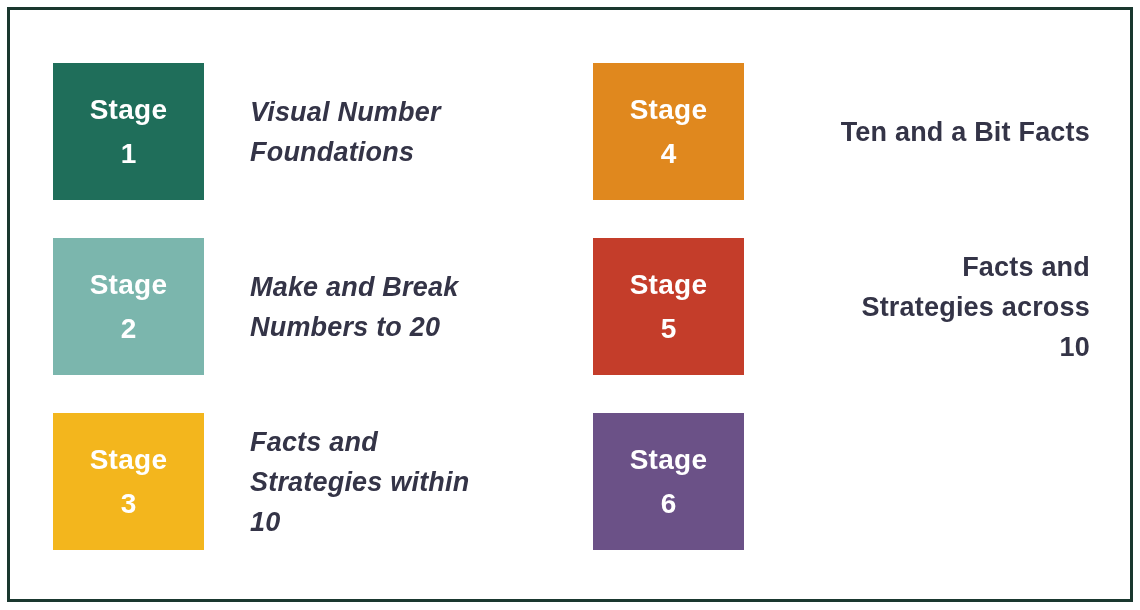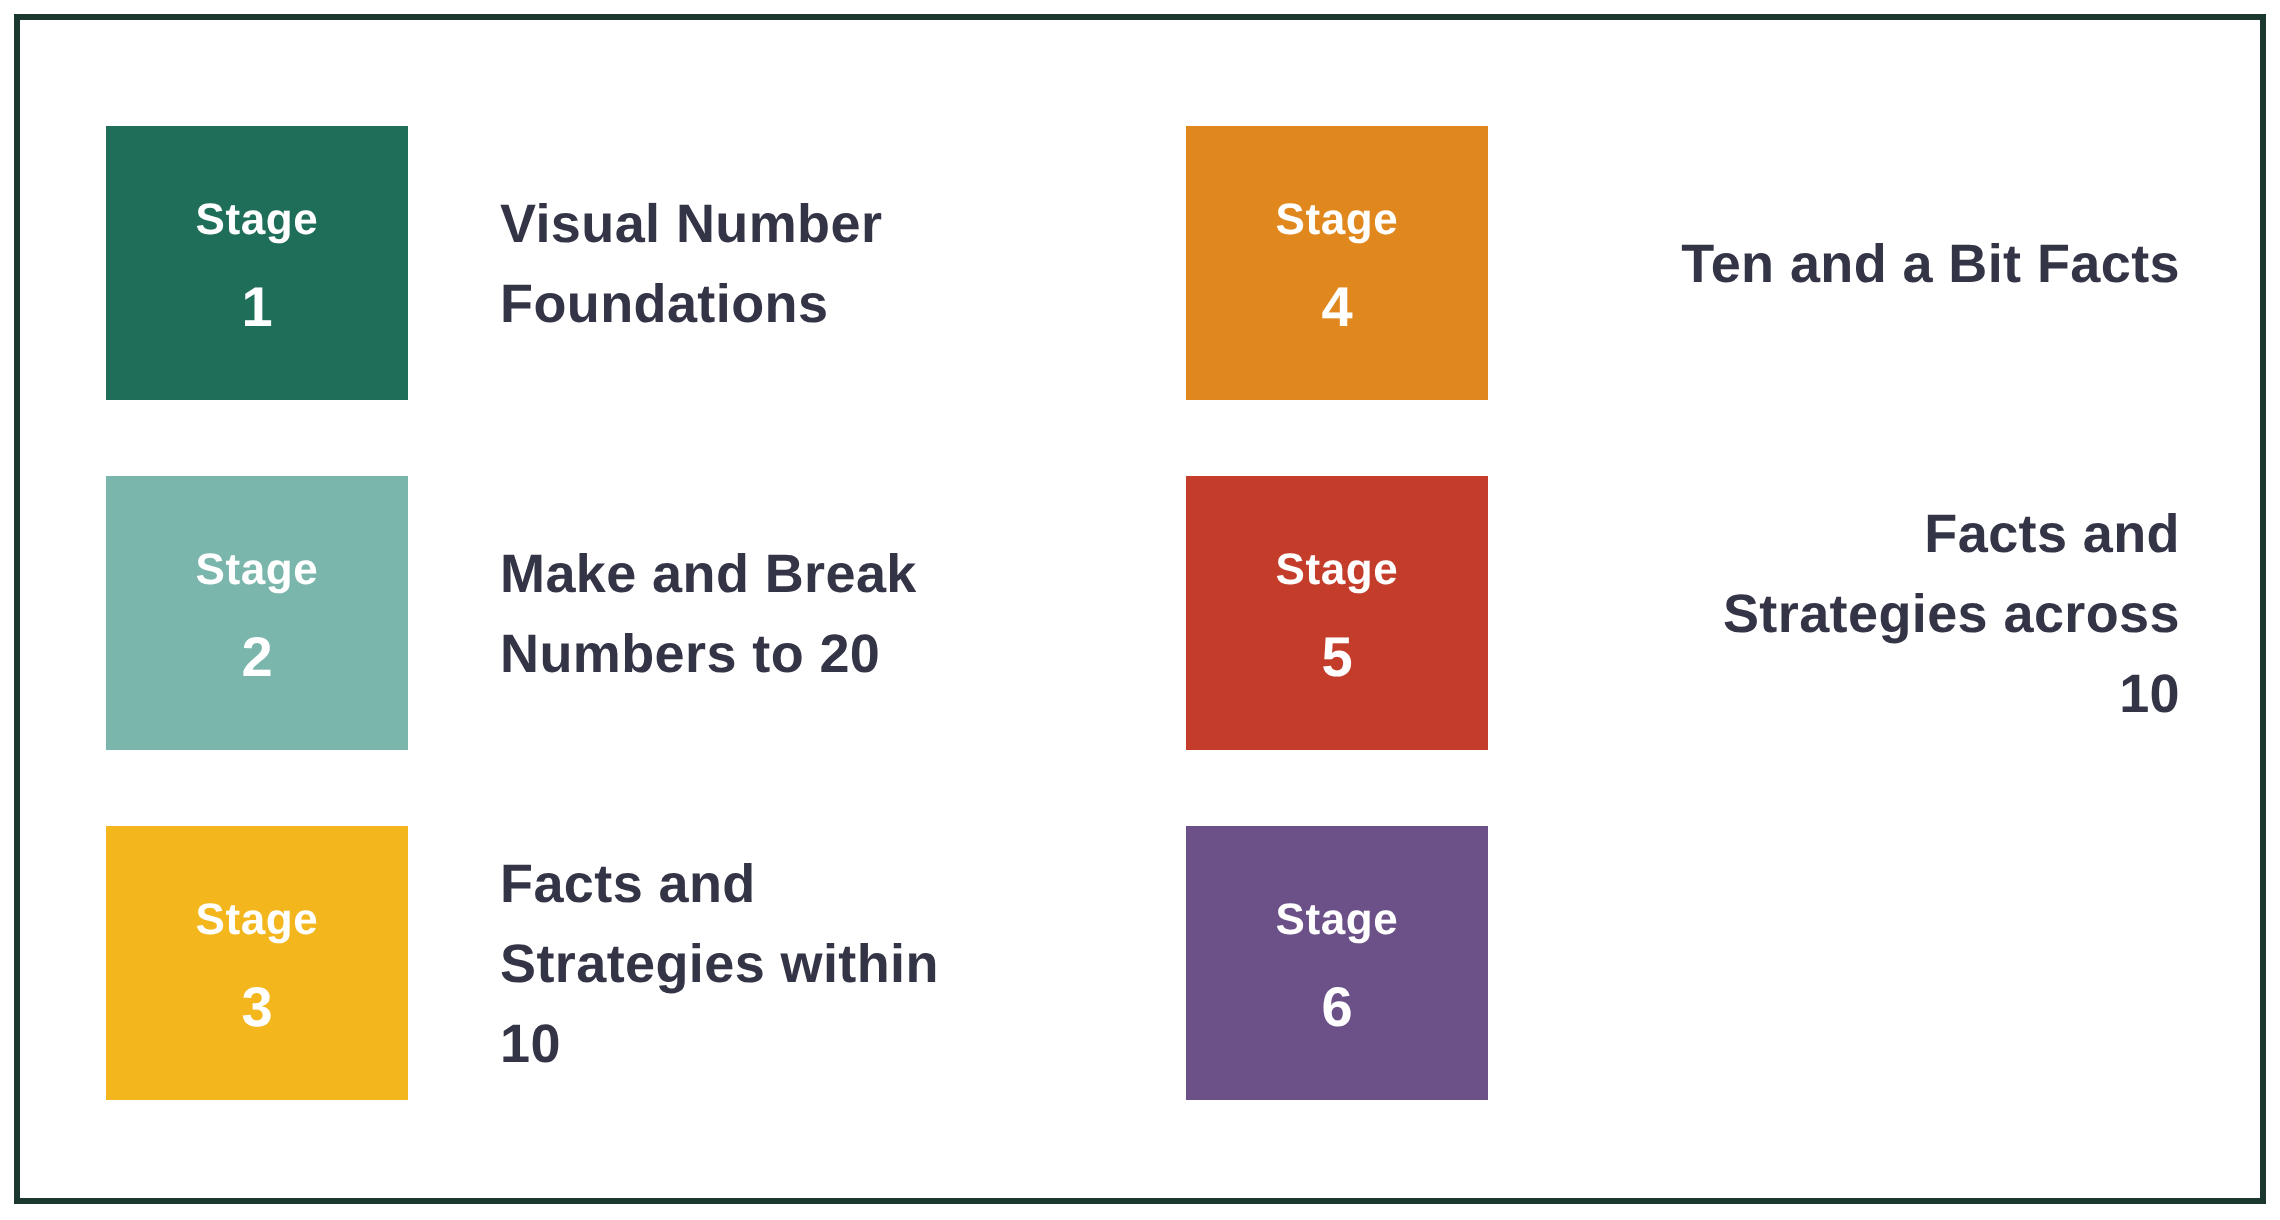--- a/index.html
+++ b/index.html
@@ -48,7 +48,7 @@
     text-align: center;
   }
   .stage-word {
-    font-size: 22px;
+    font-size: 28px;
     line-height: 44px;
     letter-spacing: 0.3px;
   }

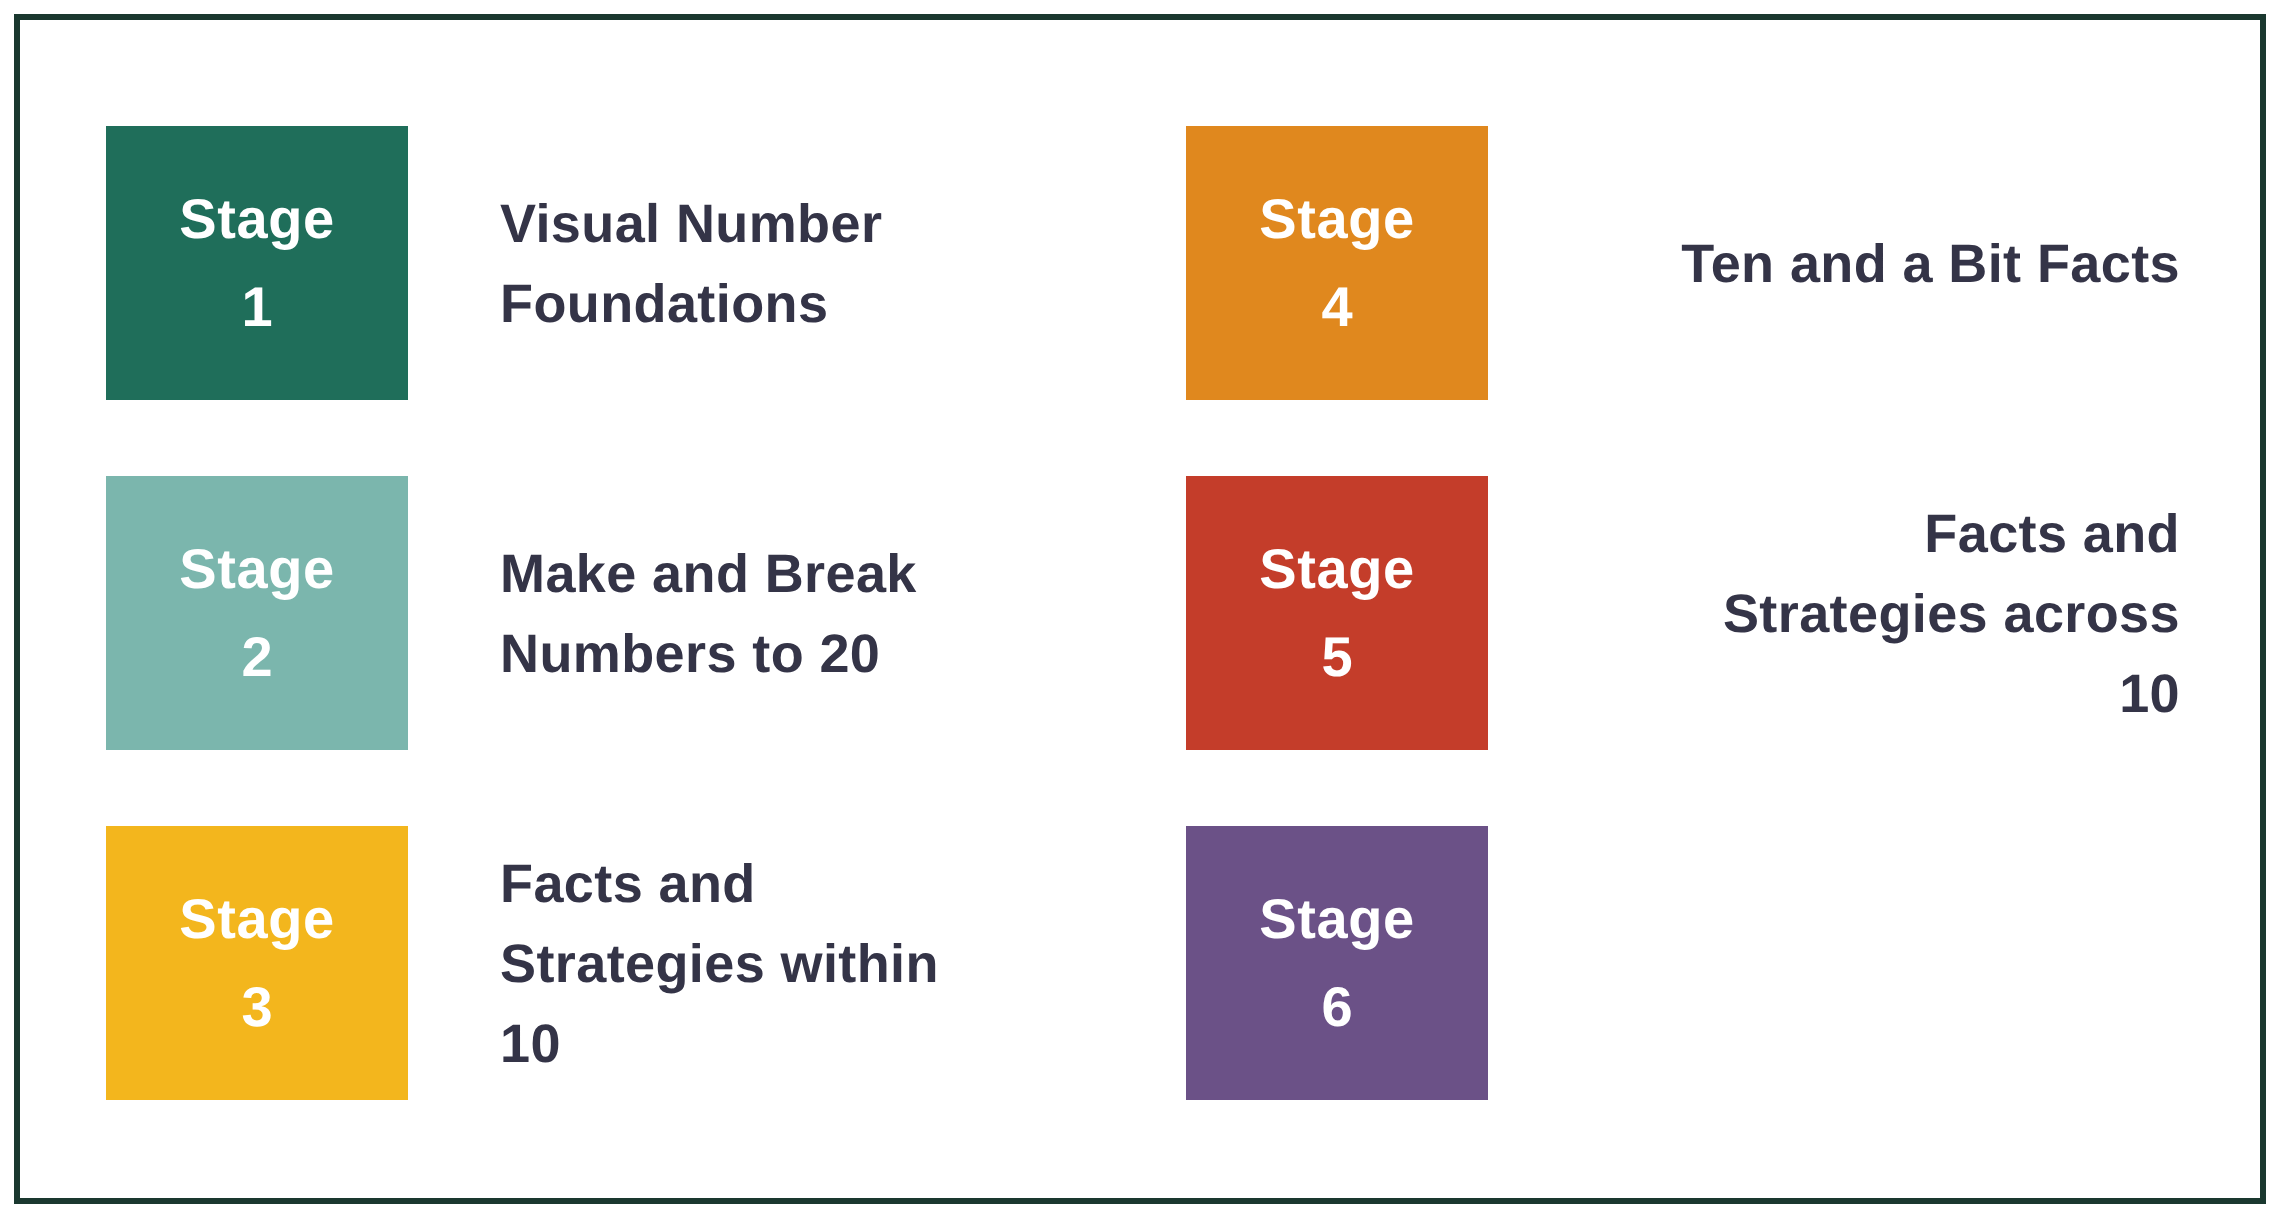--- a/index.html
+++ b/index.html
@@ -67,7 +67,7 @@
     white-space: pre-line;
     letter-spacing: 0.2px;
   }
-  .col-left  .desc { left: 197px; width: 285px; }
+  .col-left  .desc { left: 197px; width: 285px; font-style: italic; }
   .col-right .desc { left: 187px; width: 310px; text-align: right; }
 </style>
 </head>

